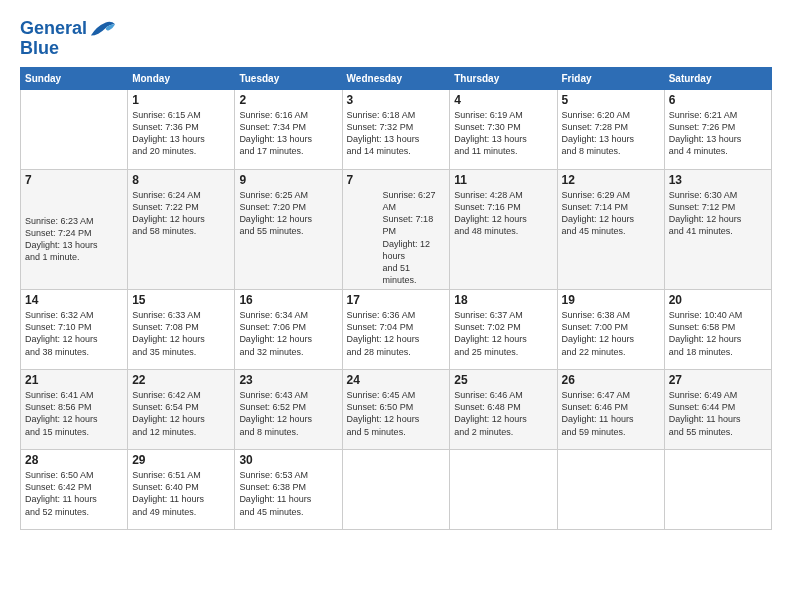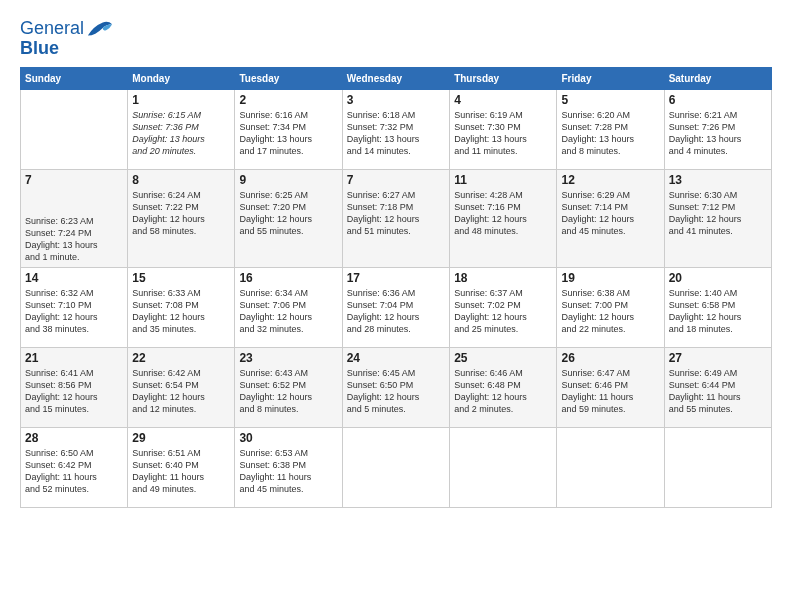--- a/index.html
+++ b/index.html
@@ -28,7 +28,7 @@
     }
     .logo-text {
       font-size: 18px;
-      font-weight: normal;
+      font-weight: bold;
       color: #1a5fa8;
       line-height: 1.1;
     }

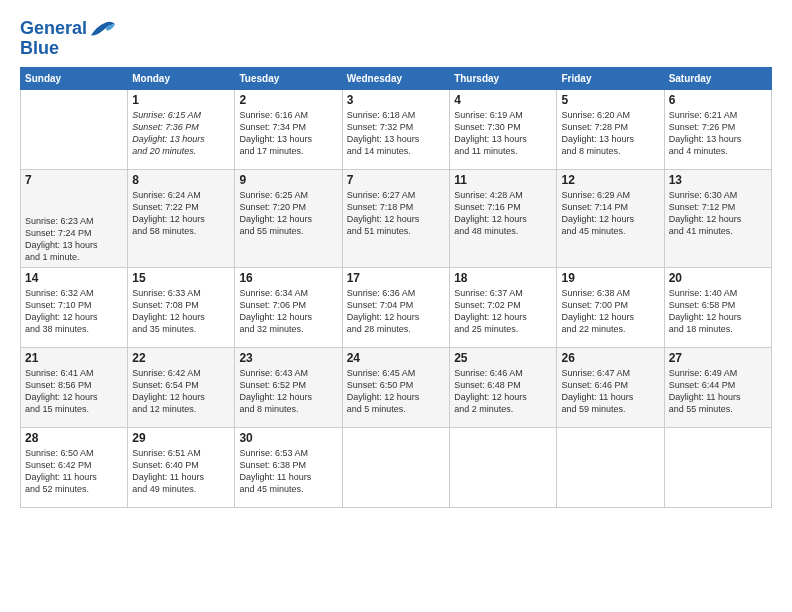--- a/index.html
+++ b/index.html
@@ -130,7 +130,7 @@
           <td class="empty-cell"></td>
           <td>
             <span class="day-num">1</span>
-            <div class="day-detail" style="white-space: pre-line; font-style: italic;">Sunrise: 6:15 AM
+            <div class="day-detail" style="white-space: pre-line;">Sunrise: 6:15 AM
 Sunset: 7:36 PM
 Daylight: 13 hours
 and 20 minutes.</div>

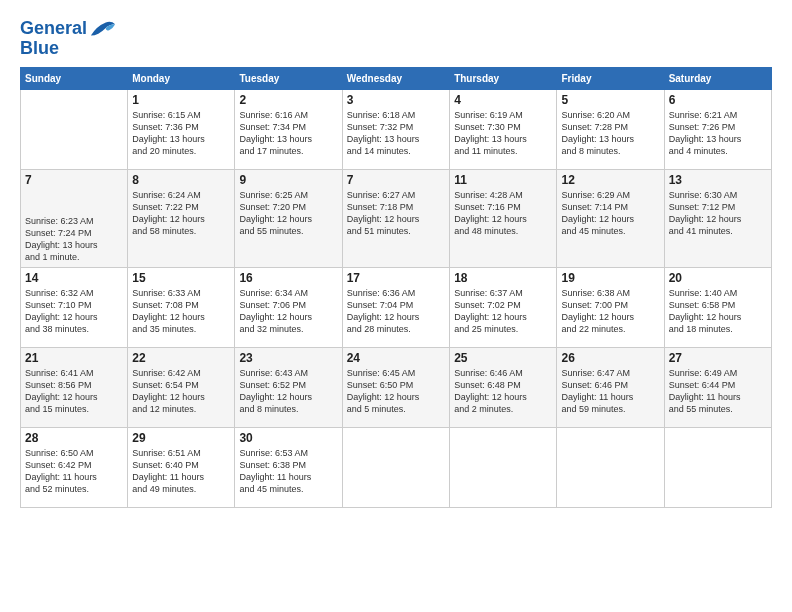--- a/index.html
+++ b/index.html
@@ -195,7 +195,7 @@
           </td>
           <td>
             <span class="day-num">7</span>
-            <div class="day-detail" style="white-space: pre-line;">Sunrise: 6:27 AM
+            <div class="day-detail" style="white-space: pre-line; margin-left: 36px;">Sunrise: 6:27 AM
 Sunset: 7:18 PM
 Daylight: 12 hours
 and 51 minutes.</div>

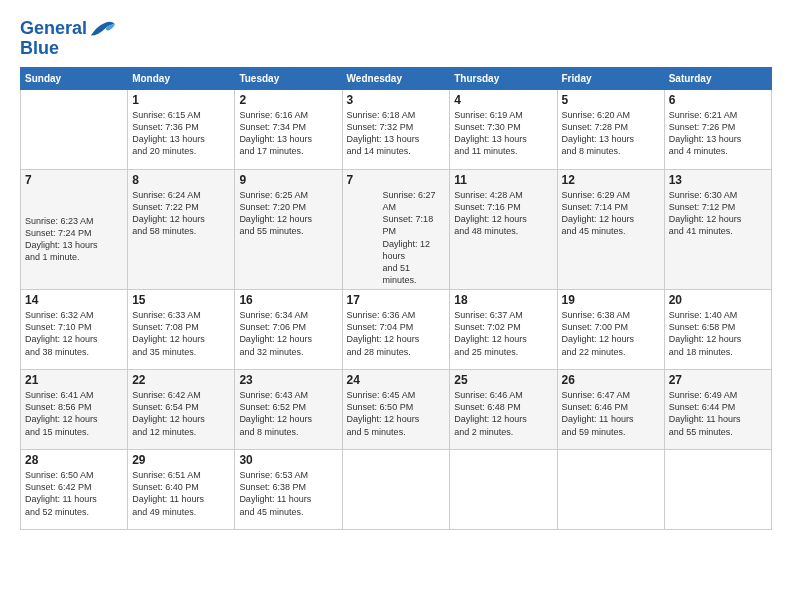--- a/index.html
+++ b/index.html
@@ -267,7 +267,7 @@
           </td>
           <td>
             <span class="day-num">20</span>
-            <div class="day-detail" style="white-space: pre-line;">Sunrise: 1:40 AM
+            <div class="day-detail" style="white-space: pre-line;">Sunrise: 10:40 AM
 Sunset: 6:58 PM
 Daylight: 12 hours
 and 18 minutes.</div>

